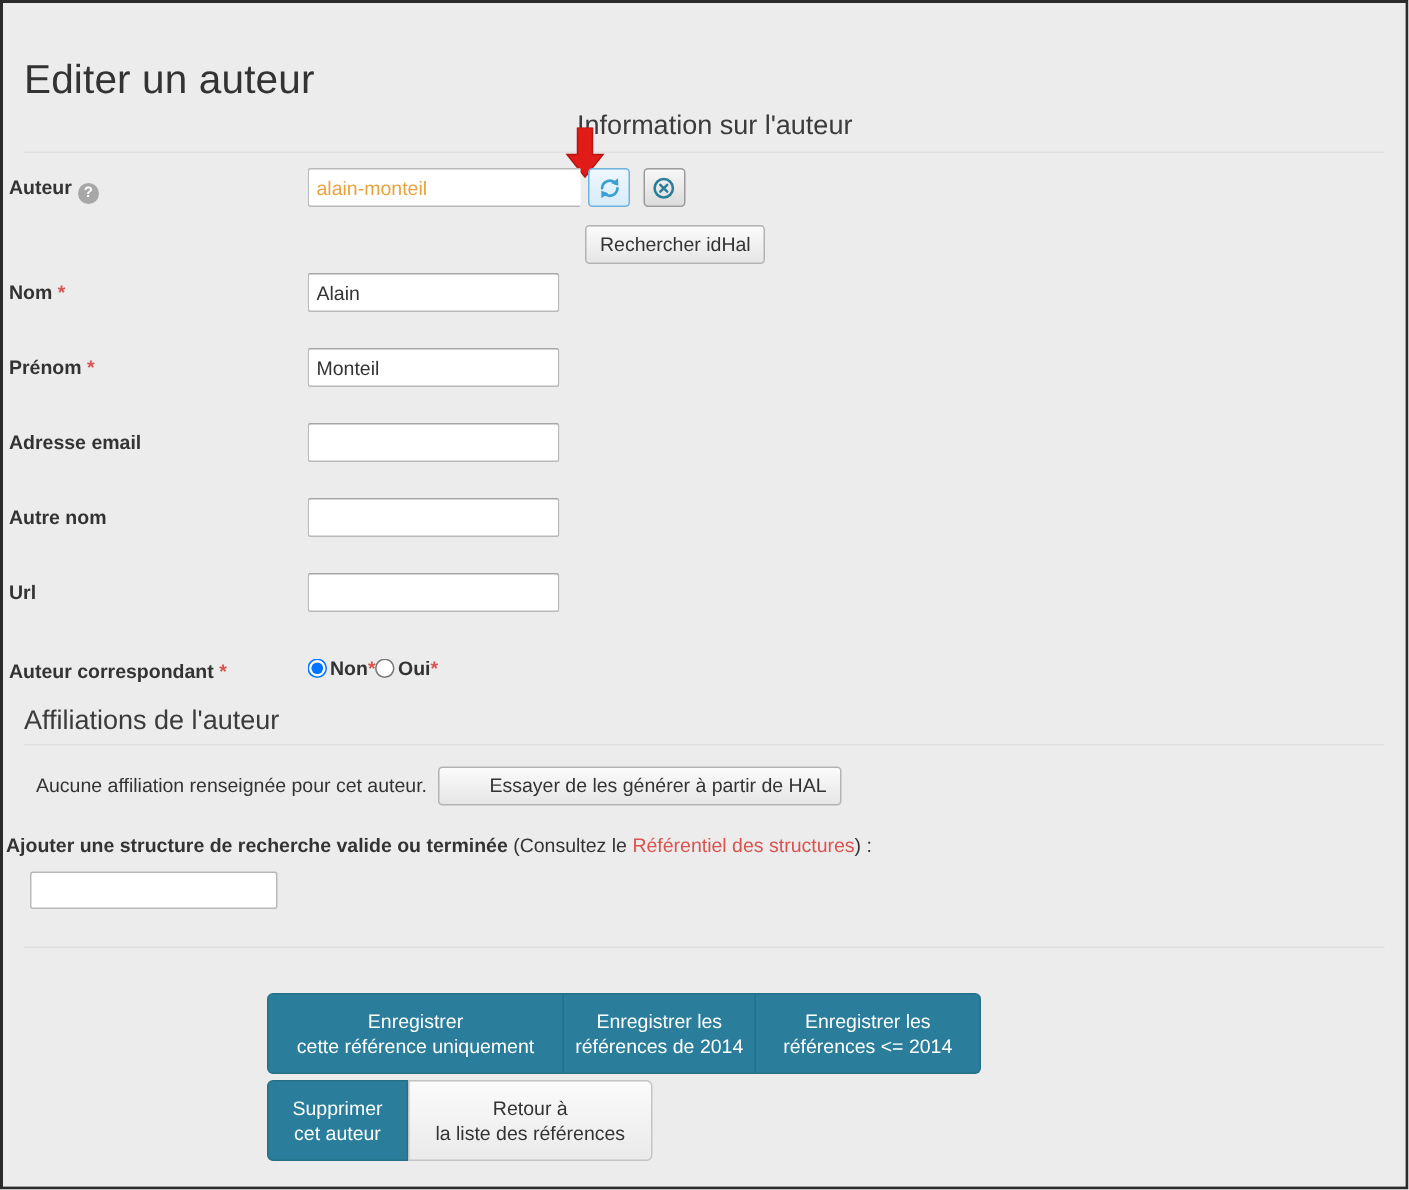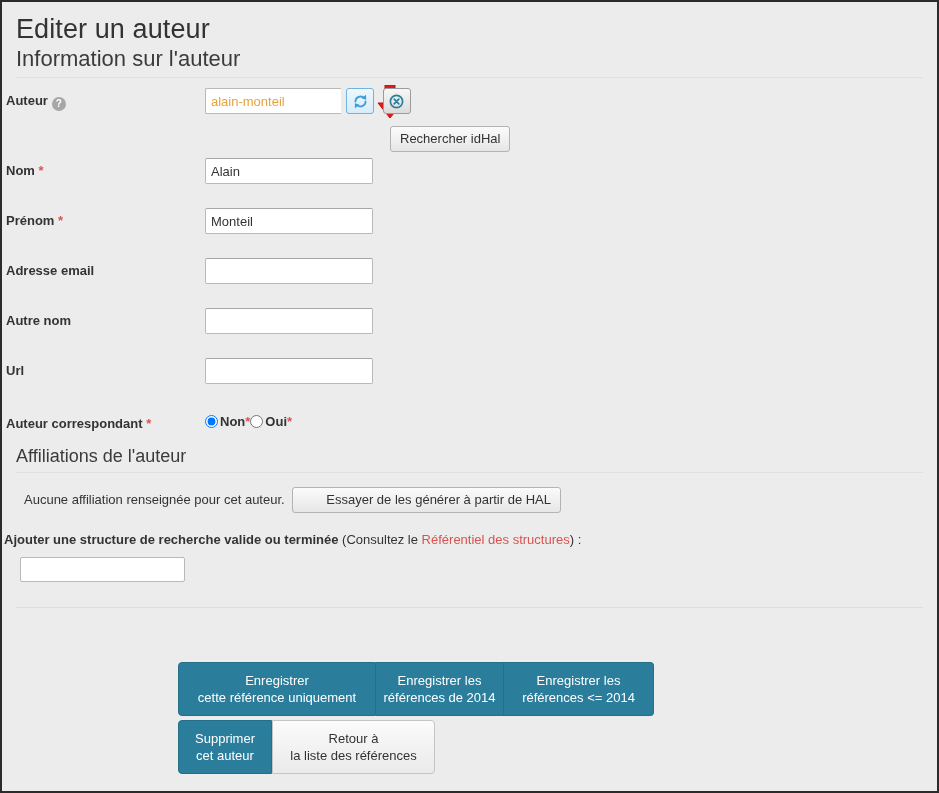--- a/index.html
+++ b/index.html
@@ -36,6 +36,7 @@
     color: #333333;
     line-height: 34px;
     letter-spacing: 0.1px;
+    margin-top: 24px;
   }
   .page-subtitle {
     font-size: 22px;

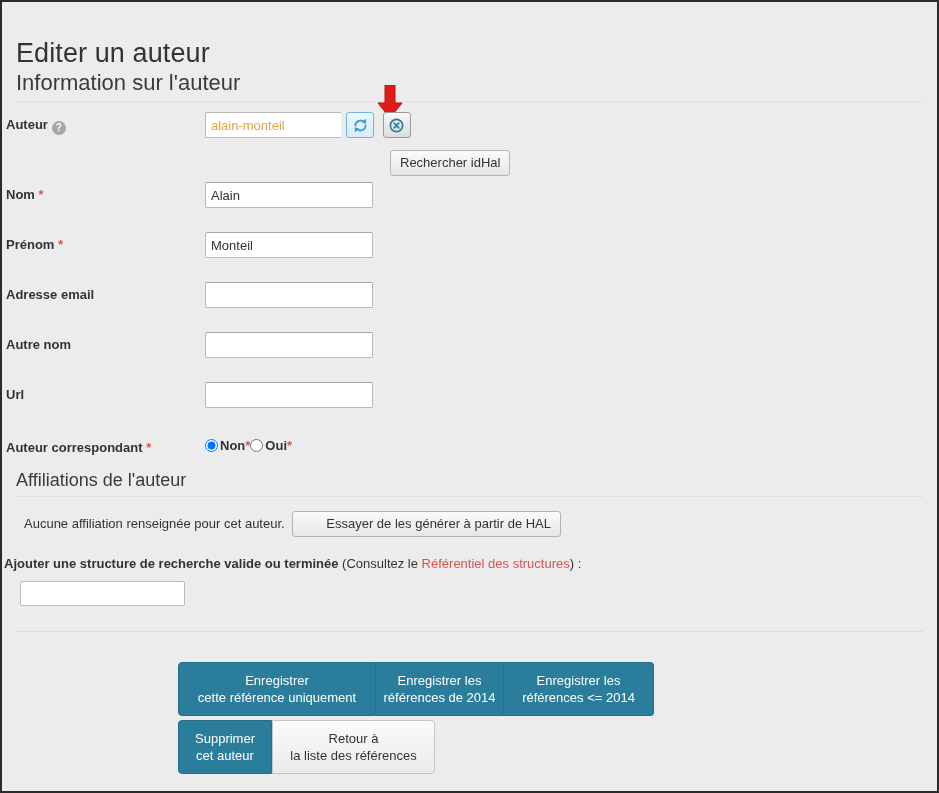--- a/index.html
+++ b/index.html
@@ -39,11 +39,12 @@
     margin-top: 24px;
   }
   .page-subtitle {
-    font-size: 22px;
+    font-size: 18px;
     font-weight: normal;
     color: #3b3b3b;
     line-height: 24px;
     margin-top: 1px;
+    text-align: center;
   }
   .hr-light {
     height: 1px;

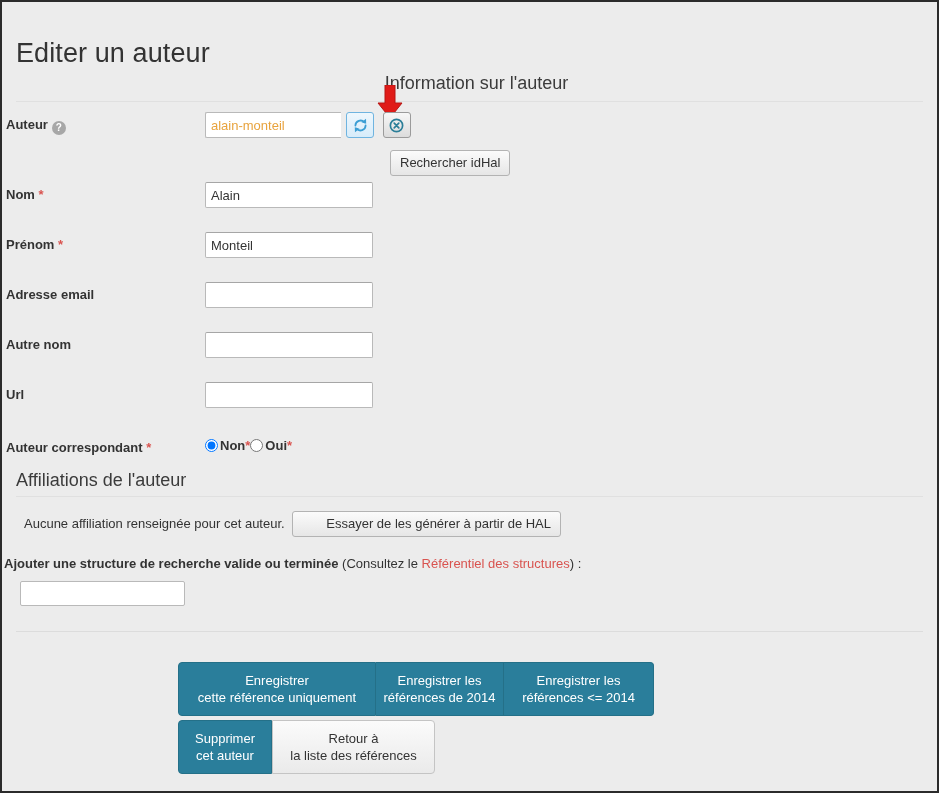--- a/index.html
+++ b/index.html
@@ -93,7 +93,7 @@
     outline: none;
   }
   input.txt.idhal {
-    width: 136px;
+    width: 182px;
     color: #e8a33d;
     border: 1px solid #b9b9b9;
     border-right: none;

